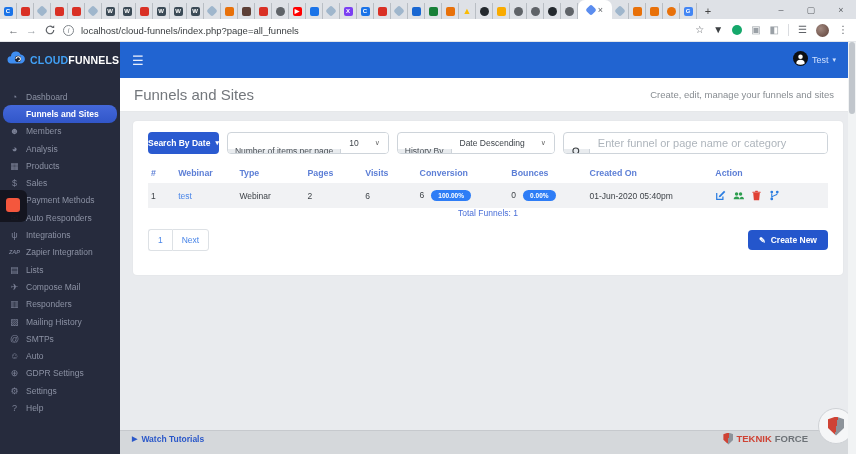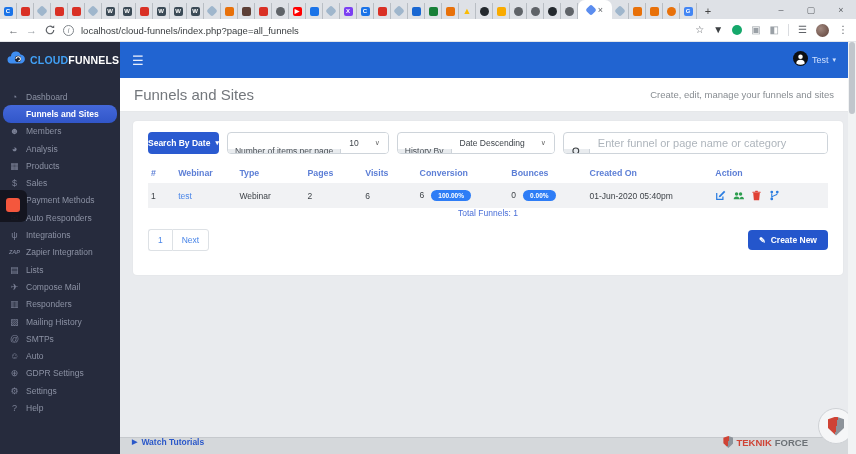--- a/index.html
+++ b/index.html
@@ -98,7 +98,7 @@
   .btn-create .pen { font-size:8px; }
 
   
-  .footer { position:absolute; left:120px; bottom:0; right:0; height:17px; background:#d5d8db; border-top:1px solid #c6c9cd; display:flex; align-items:center; justify-content:space-between; padding:0 48px 8px 12px; z-index:3; }
+  .footer { position:absolute; left:120px; bottom:0; right:0; height:24px; background:#d5d8db; border-top:1px solid #c6c9cd; display:flex; align-items:center; justify-content:space-between; padding:0 48px 8px 12px; z-index:3; }
   .watch { color:#2b58c9; font-weight:bold; font-size:8.5px; display:flex; align-items:center; gap:4px; }
   .watch .play { font-size:7px; }
   .brand { display:flex; align-items:center; gap:3px; font-size:9.5px; font-weight:bold; }

